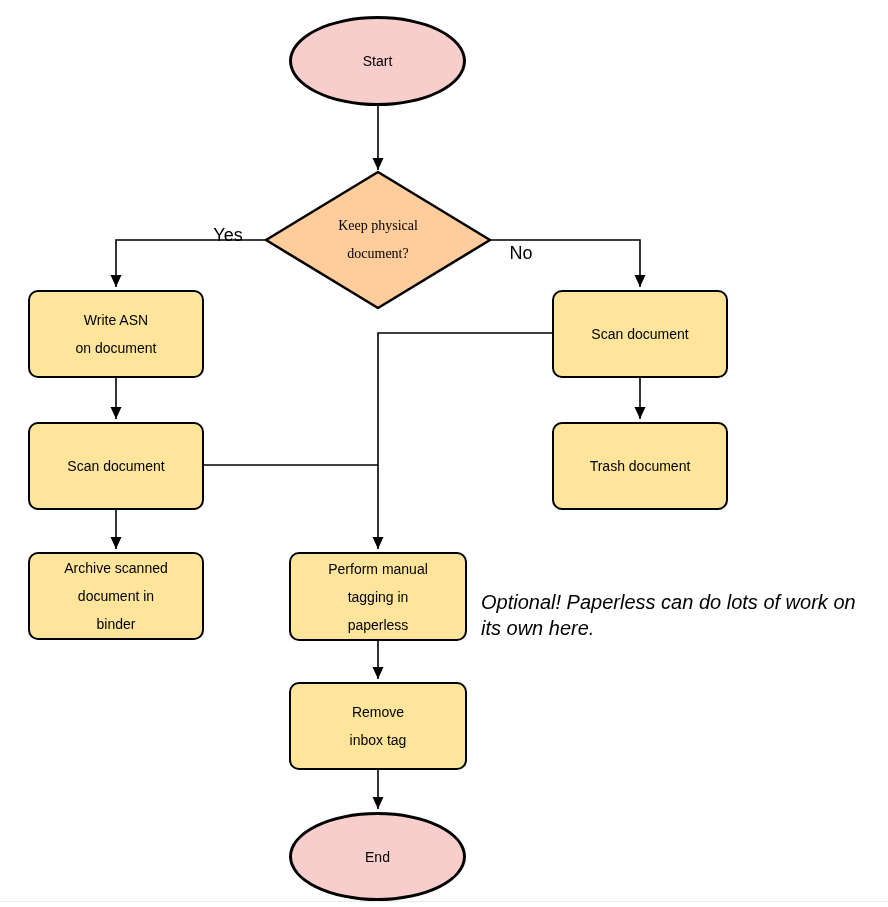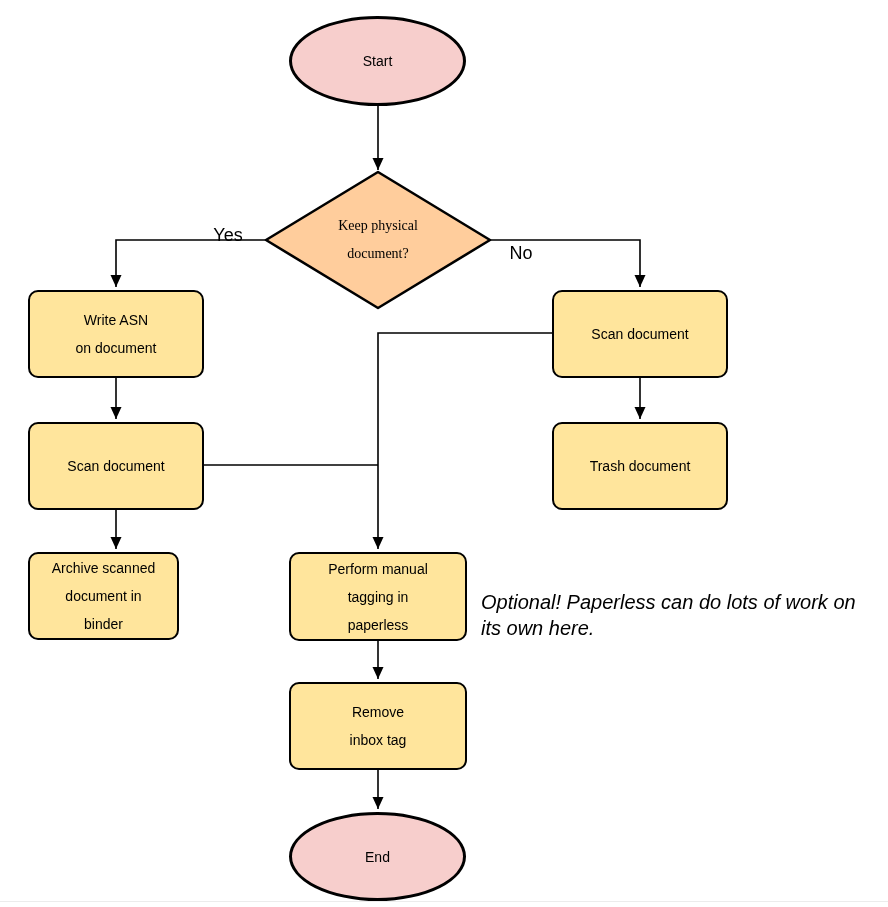--- a/index.html
+++ b/index.html
@@ -127,7 +127,7 @@
     <span>Scan document</span>
   </div>
 
-  <div class="node process" style="left: 28px; top: 552px; width: 151px; height: 88px; background-color: rgb(255, 229, 156);">
+  <div class="node process" style="left: 28px; top: 552px; width: 176px; height: 88px; background-color: rgb(255, 229, 156);">
     <span>Archive scanned
 document in
 binder</span>

